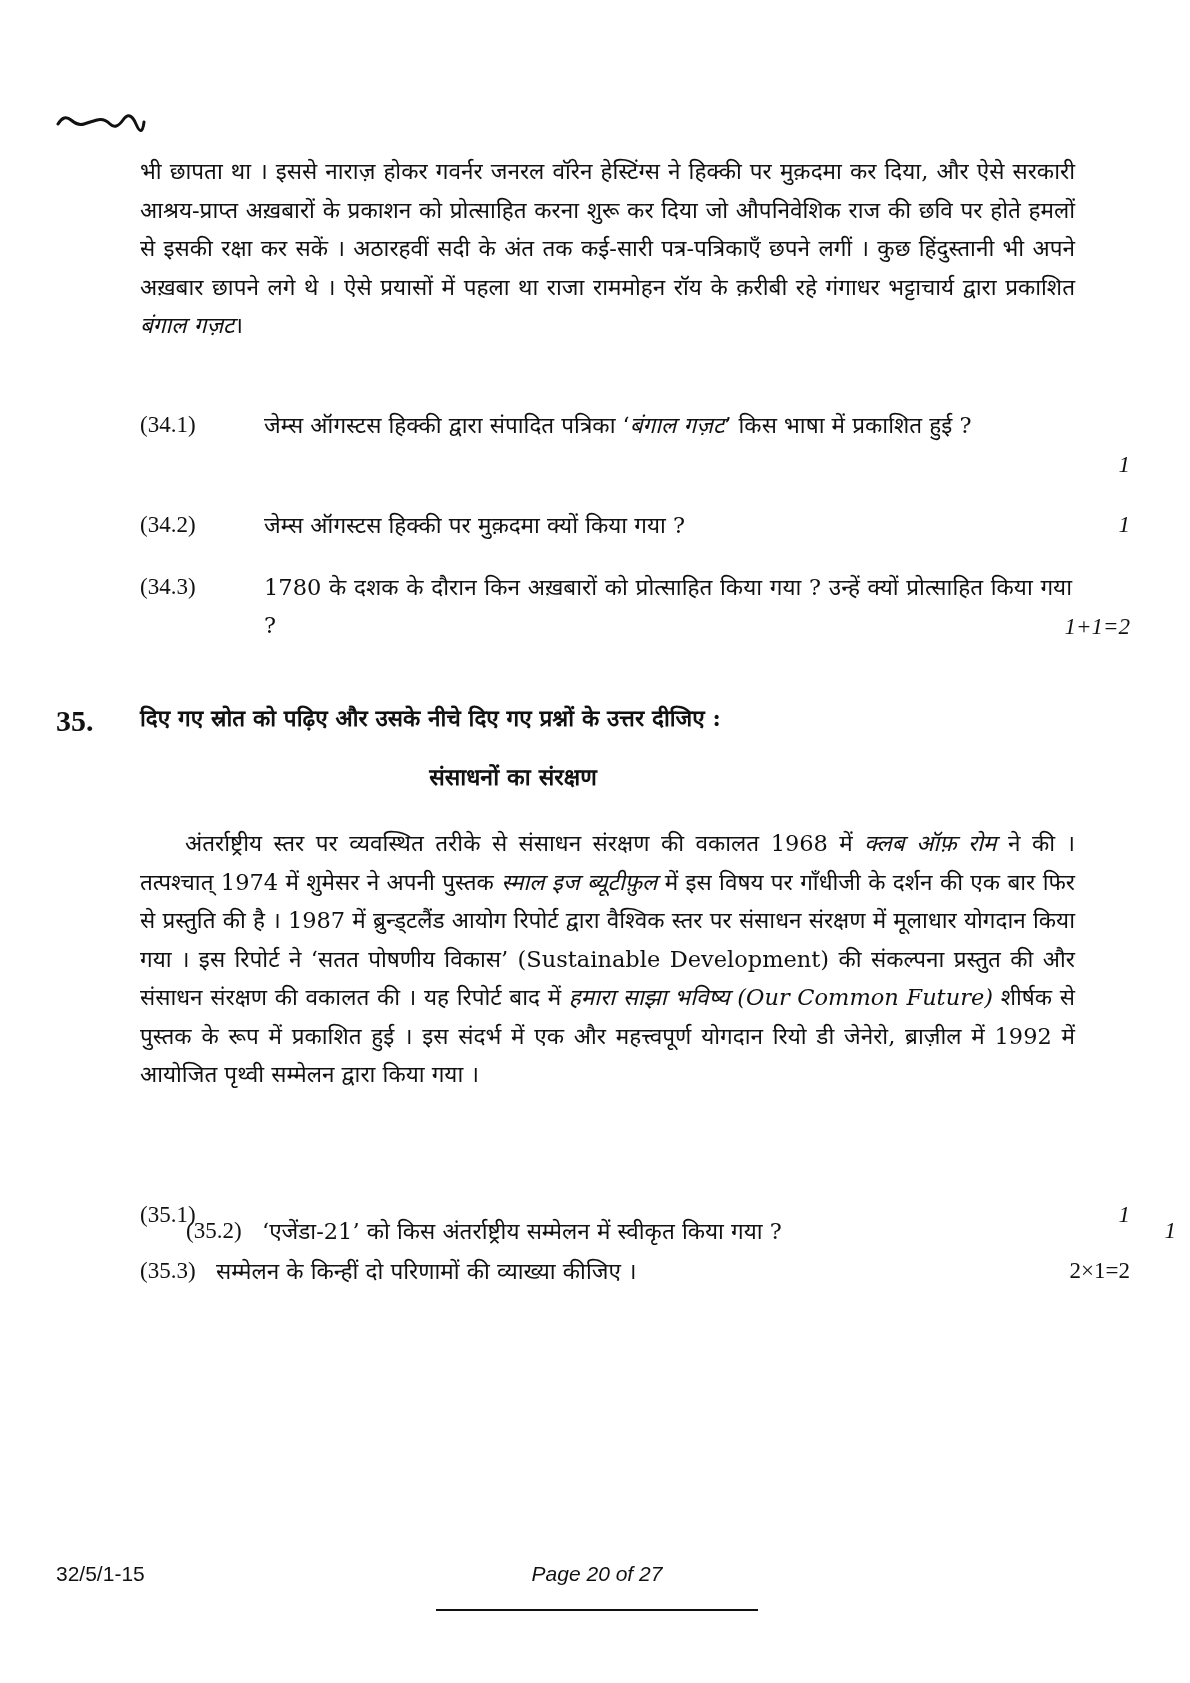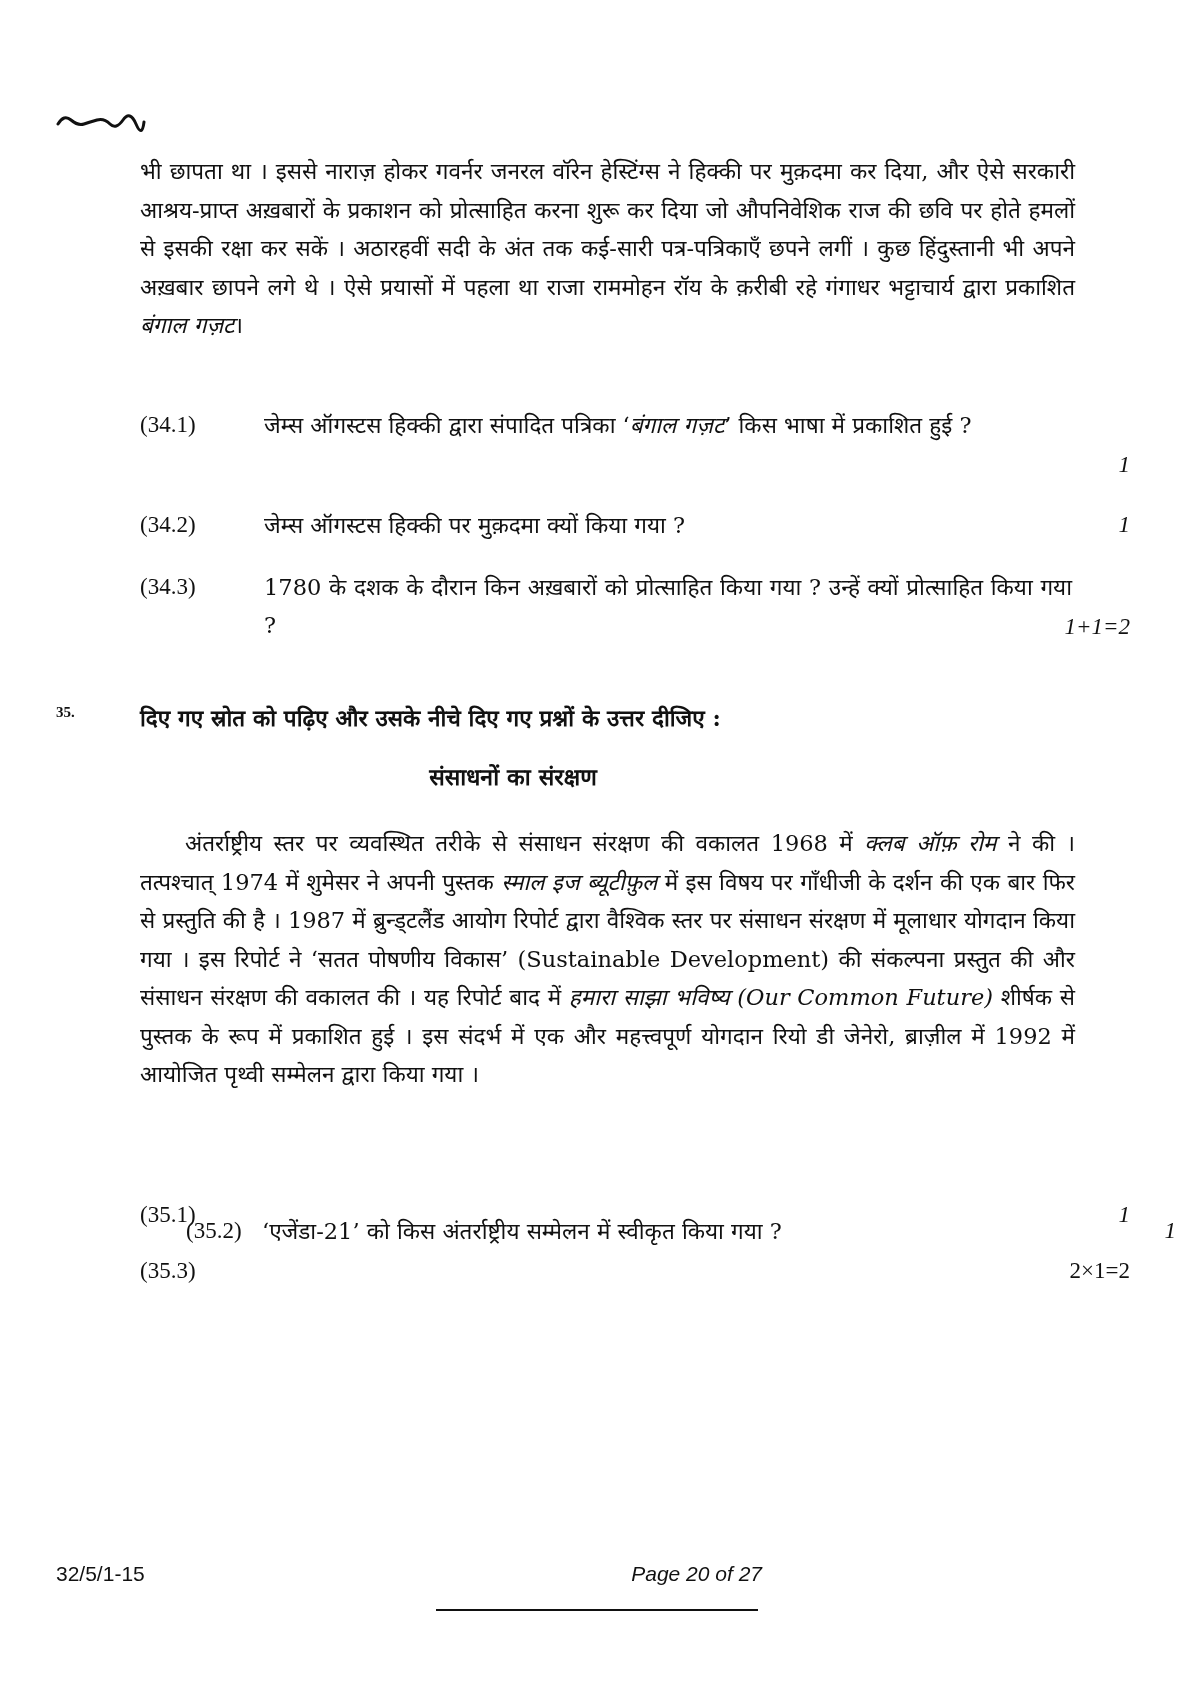--- a/index.html
+++ b/index.html
@@ -14,7 +14,7 @@
   .q-num { position:absolute; left:0; top:0; font-family:"Liberation Serif", serif; font-size:23px; }
   .q-text { position:absolute; left:124px; width:808px; text-align:justify; }
   .marks { position:absolute; right:0; font-style:italic; font-family:"Liberation Serif", serif; font-size:23px; }
-  .qno { left:56px; font-weight:bold; font-size:15px; font-family:"Liberation Serif", serif; }
+  .qno { left:56px; font-weight:bold; font-size:30px; font-family:"Liberation Serif", serif; }
   .instr { left:140px; font-size:22.5px; }
   .title { left:0; width:1026px; text-align:center; font-weight:bold; font-size:23px; }
   i, em { font-style:italic; }

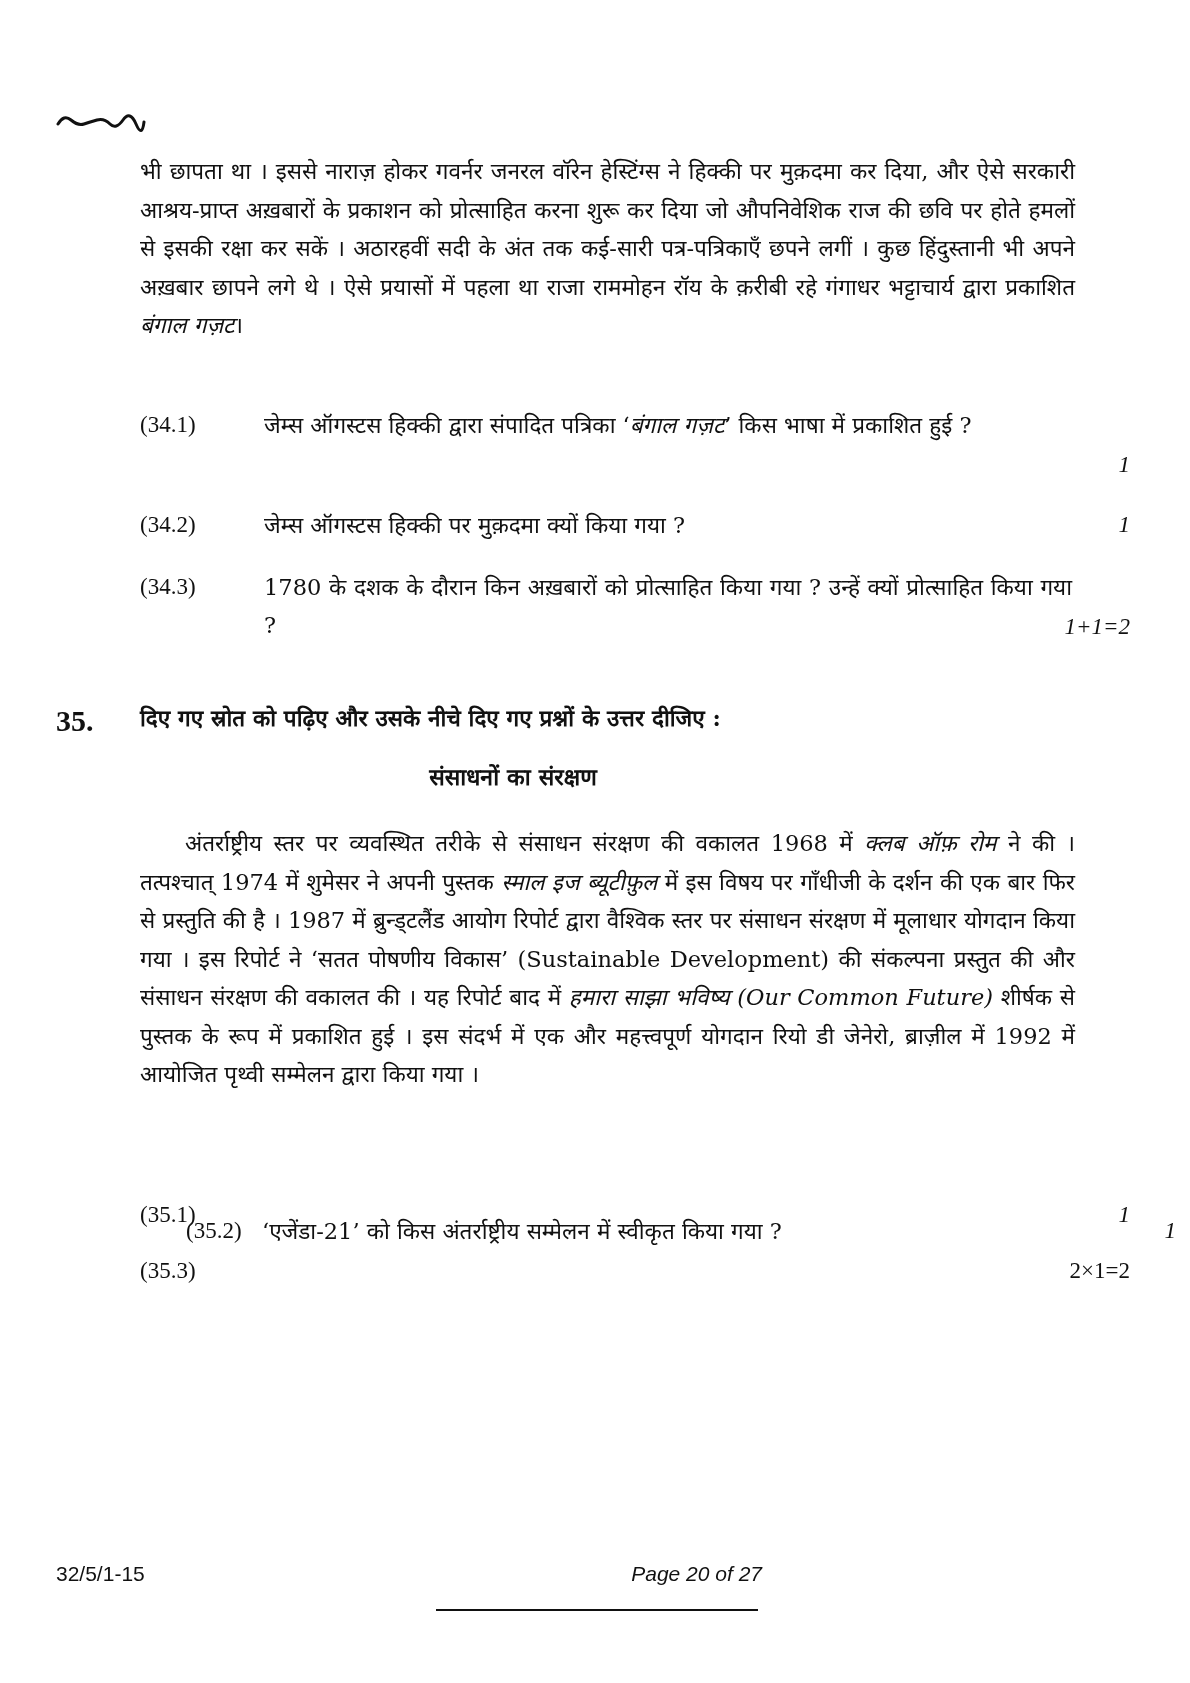--- a/index.html
+++ b/index.html
@@ -82,6 +82,7 @@
 
 <div class="q-row" style="top:1252px; height:40px;">
   <span class="q-num">(35.3)</span>
+  <div class="q-text" style="left:76px;">सम्मेलन के किन्हीं दो परिणामों की व्याख्या कीजिए ।</div>
   <span class="marks" style="top:0; font-style:normal;">2×1=2</span>
 </div>
 

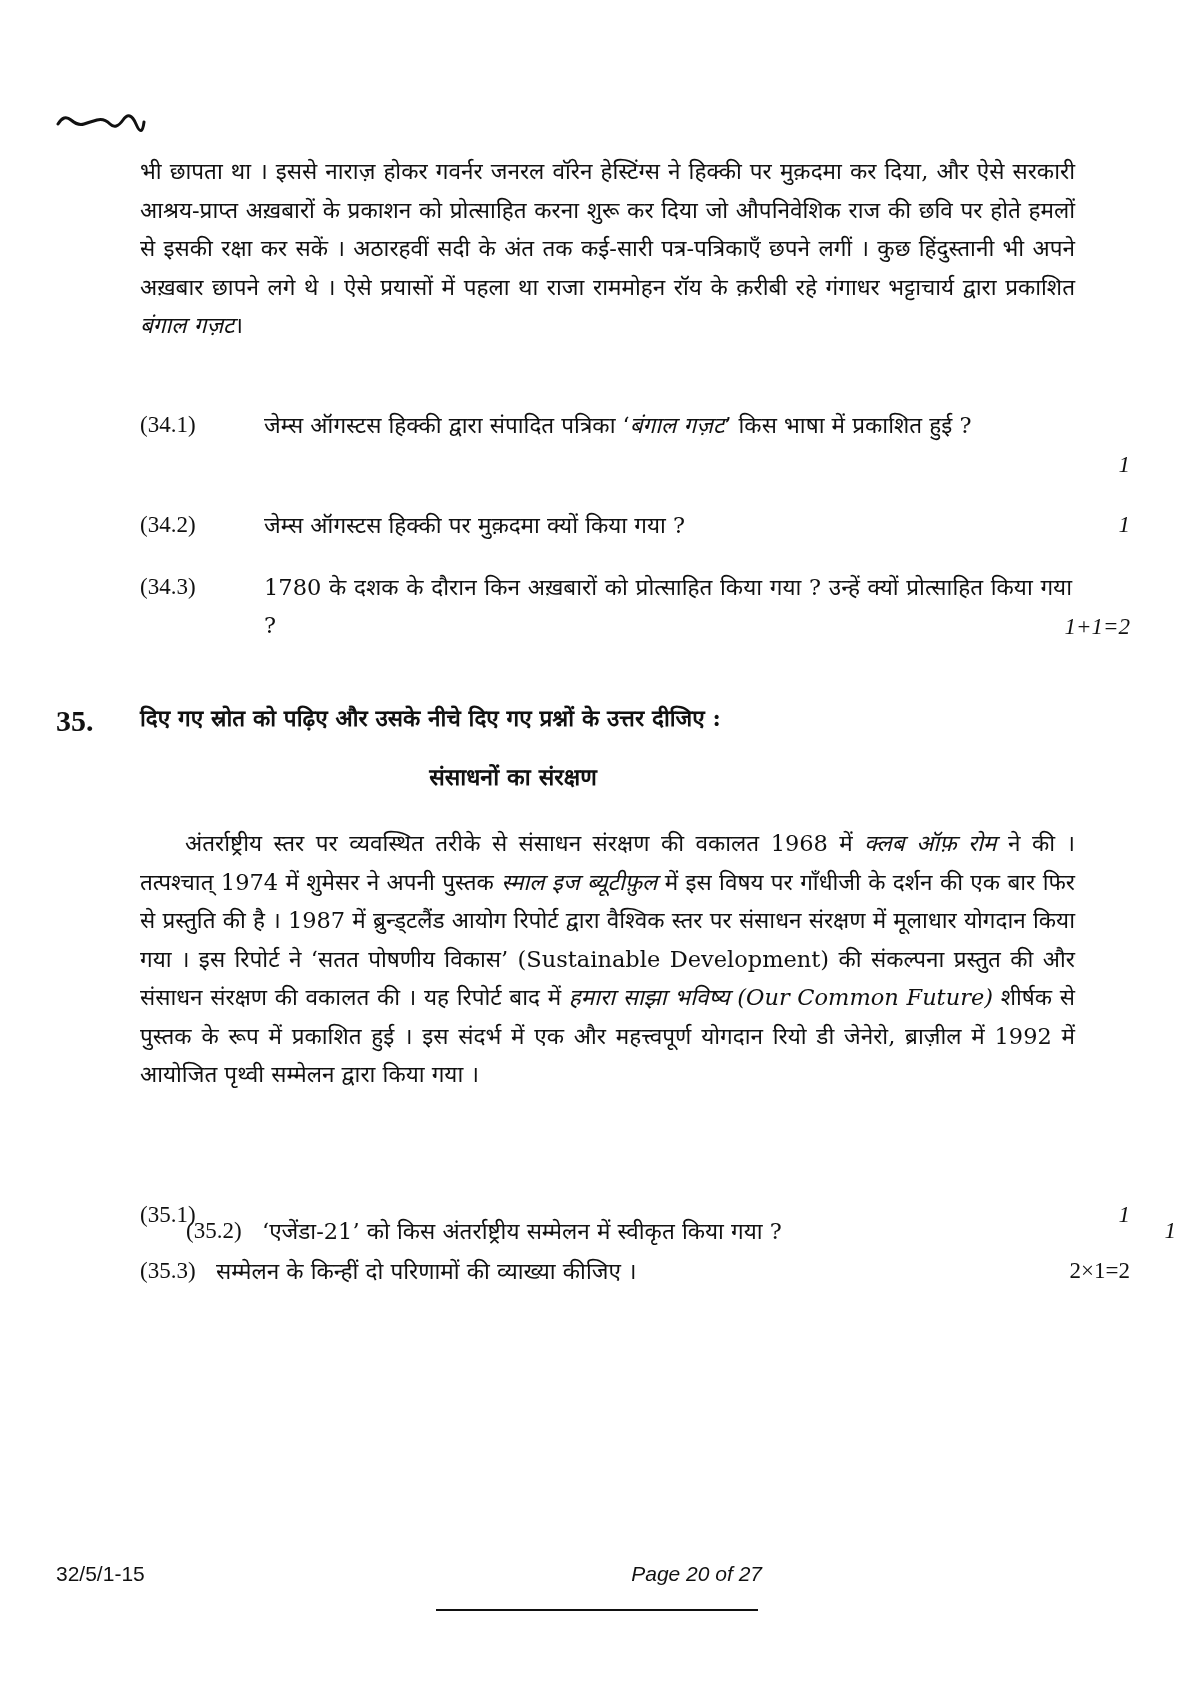--- a/index.html
+++ b/index.html
@@ -19,7 +19,7 @@
   .title { left:0; width:1026px; text-align:center; font-weight:bold; font-size:23px; }
   i, em { font-style:italic; }
   .footer-code { left:56px; top:1562px; font-family:"Liberation Sans", sans-serif; font-size:21px; }
-  .footer-page { left:432px; width:330px; top:1562px; text-align:right; font-style:italic;
+  .footer-page { left:432px; width:330px; top:1562px; text-align:center; font-style:italic;
                  font-family:"Liberation Sans", sans-serif; font-size:21px; }
   .footer-rule { left:436px; top:1609px; width:322px; height:2px; background:#111; }
 </style>

